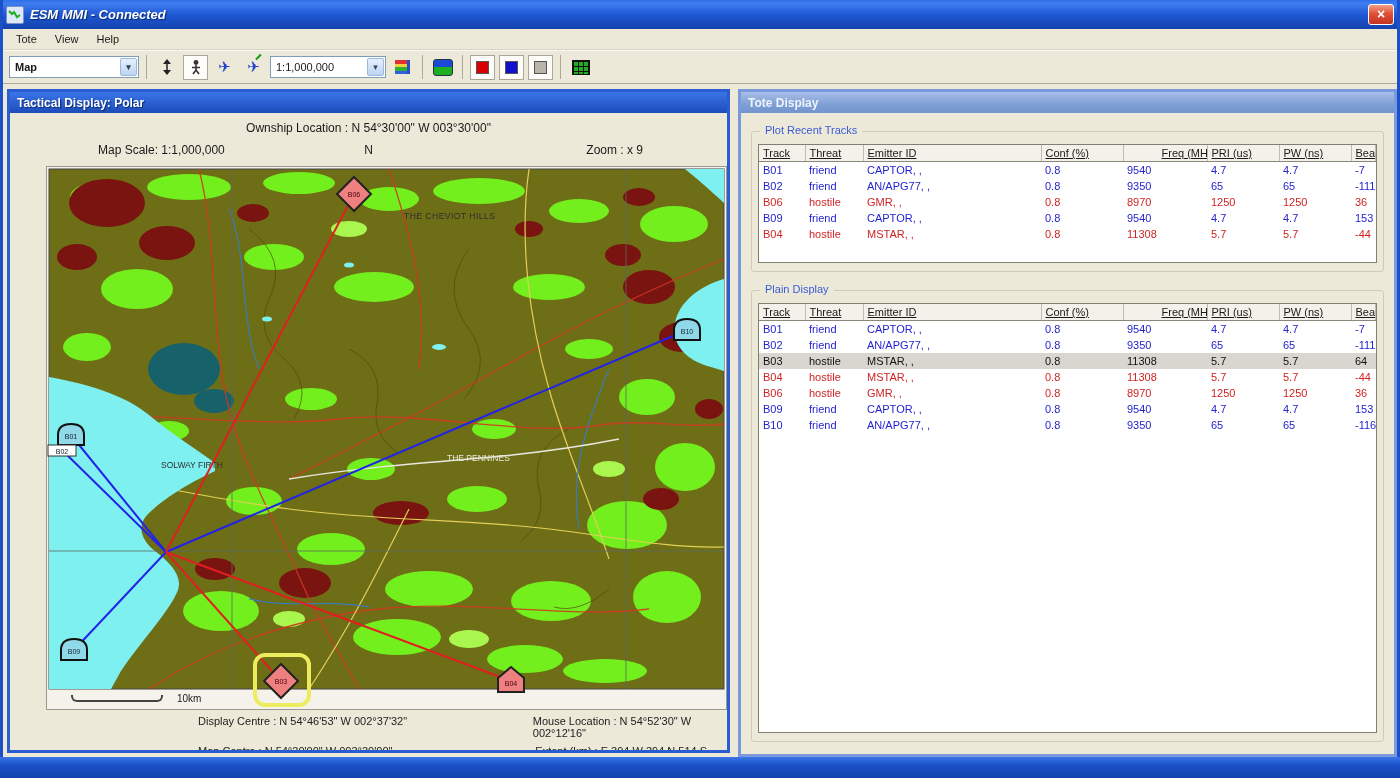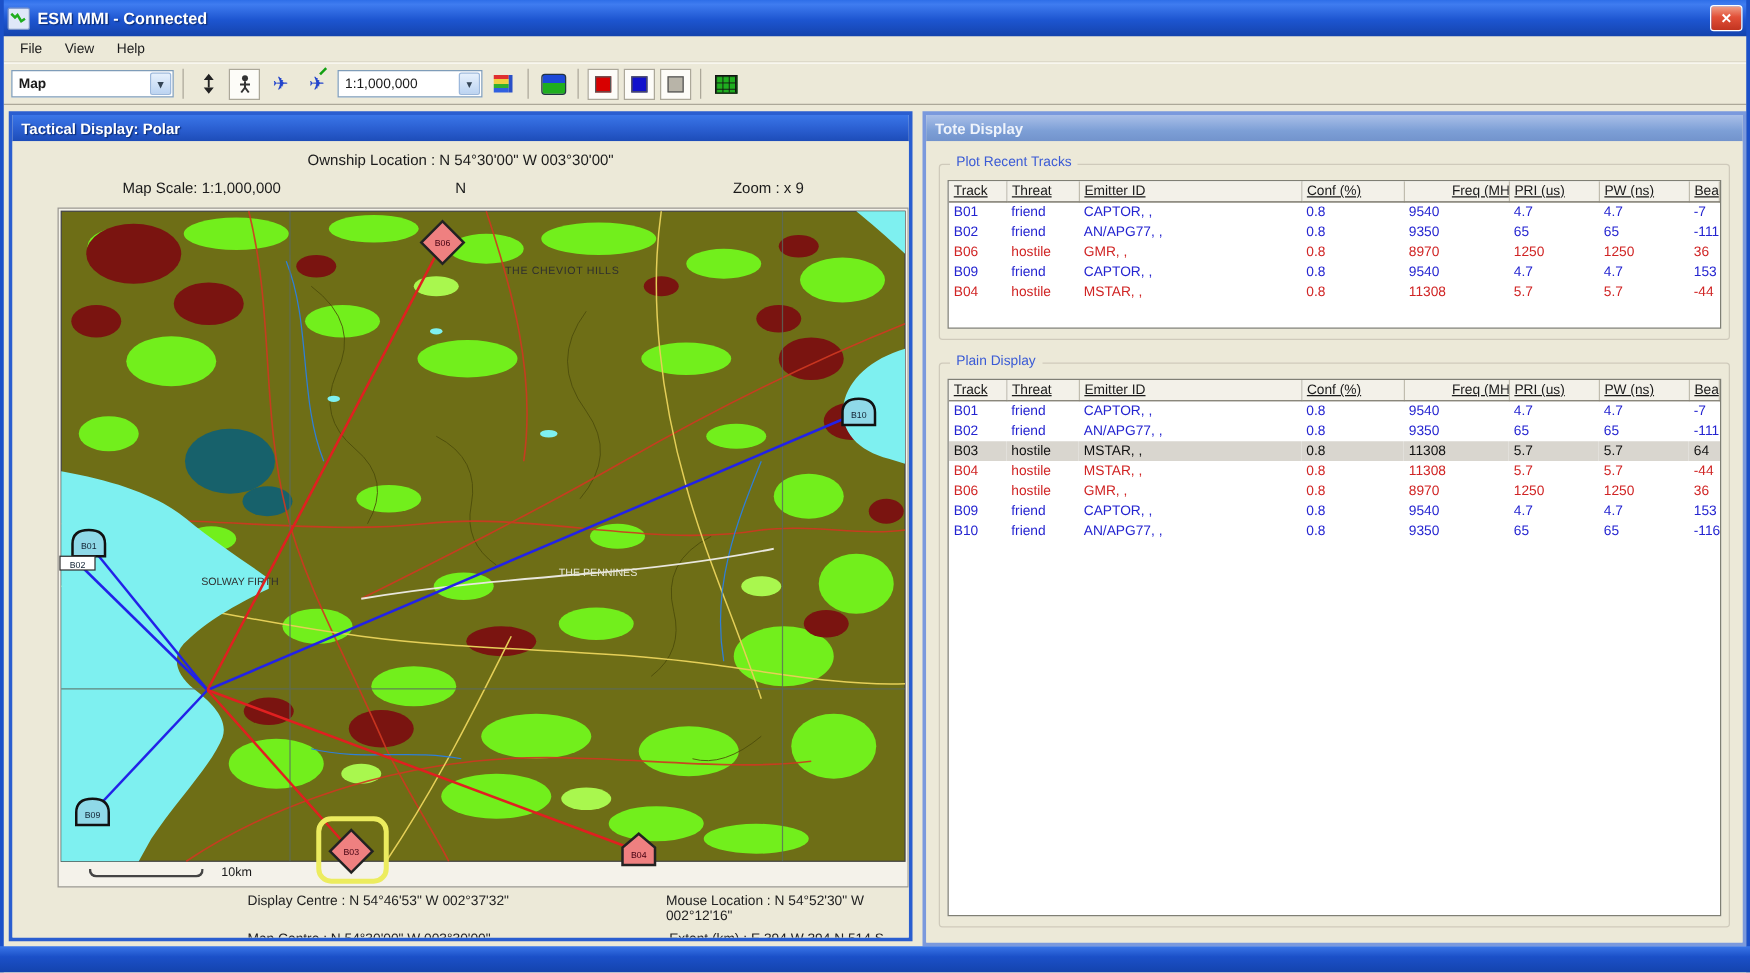--- a/index.html
+++ b/index.html
@@ -17,7 +17,7 @@
       display:flex; align-items:center; padding:0 6px; z-index:40; }
   .titlebar .app-icon { width:18px; height:18px; background:#dfe8f8; border:1px solid #7a93c8; border-radius:2px;
       margin-right:6px; display:flex; align-items:center; justify-content:center; }
-  .titlebar .title-text { color:#fff; font-weight:bold; font-size:13px; text-shadow:1px 1px 1px #0a2a70; }
+  .titlebar .title-text { color:#fff; font-weight:bold; font-size:13px; text-shadow:1px 1px 1px #0a2a70;font-style:italic; }
   .close-btn { margin-left:auto; width:26px; height:21px; border-radius:3px; border:1px solid #fff;
       background:linear-gradient(180deg,#f0a088 0%,#e25038 45%,#c23420 100%);
       color:#fff; font-weight:bold; font-size:14px; line-height:18px; text-align:center; cursor:default; }

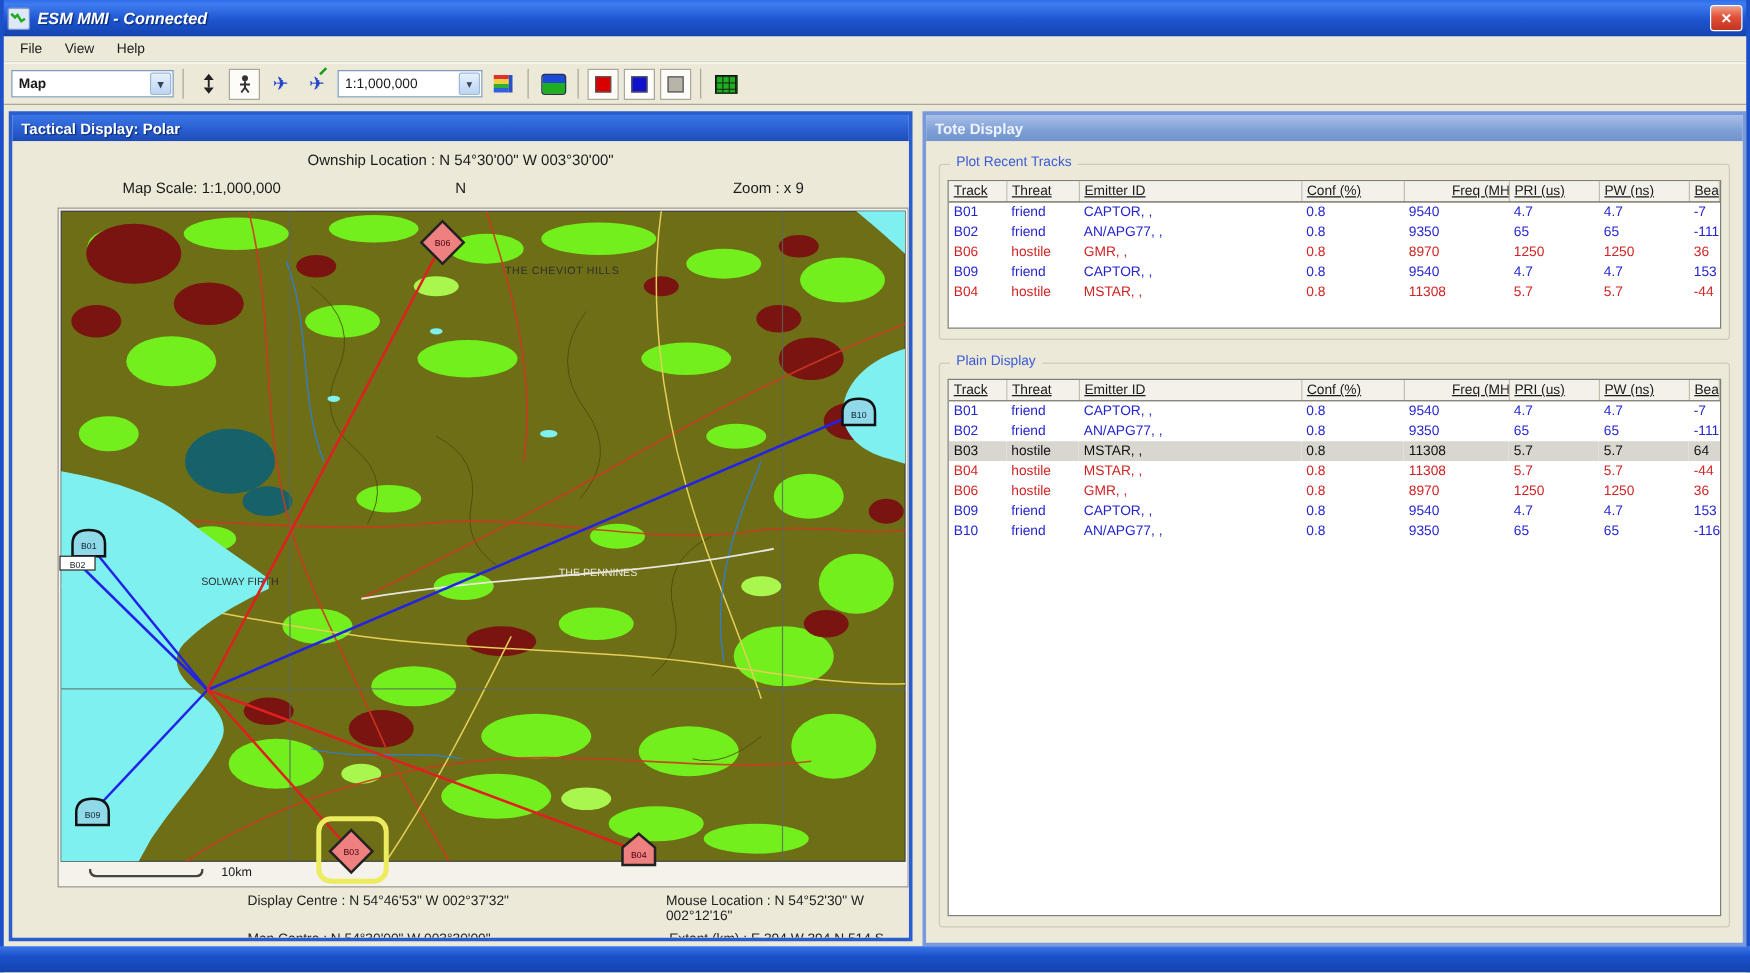--- a/index.html
+++ b/index.html
@@ -110,7 +110,7 @@
 </div>
 
 <div class="menubar">
-  <span class="menu-item">File</span>
+  <span class="menu-item">Tote</span>
   <span class="menu-item">View</span>
   <span class="menu-item">Help</span>
 </div>

